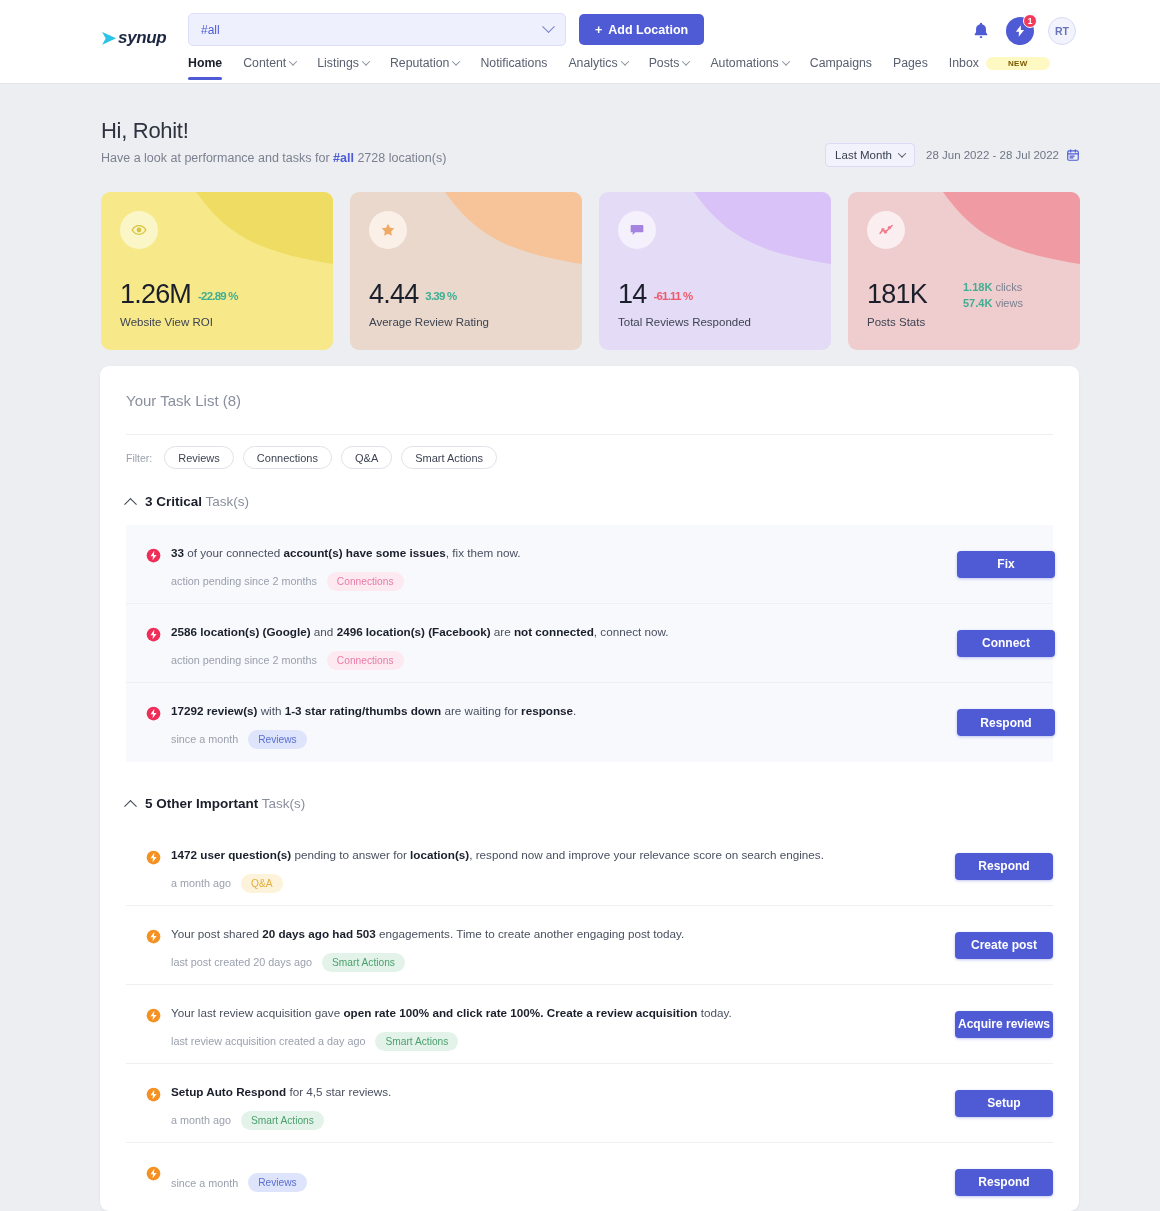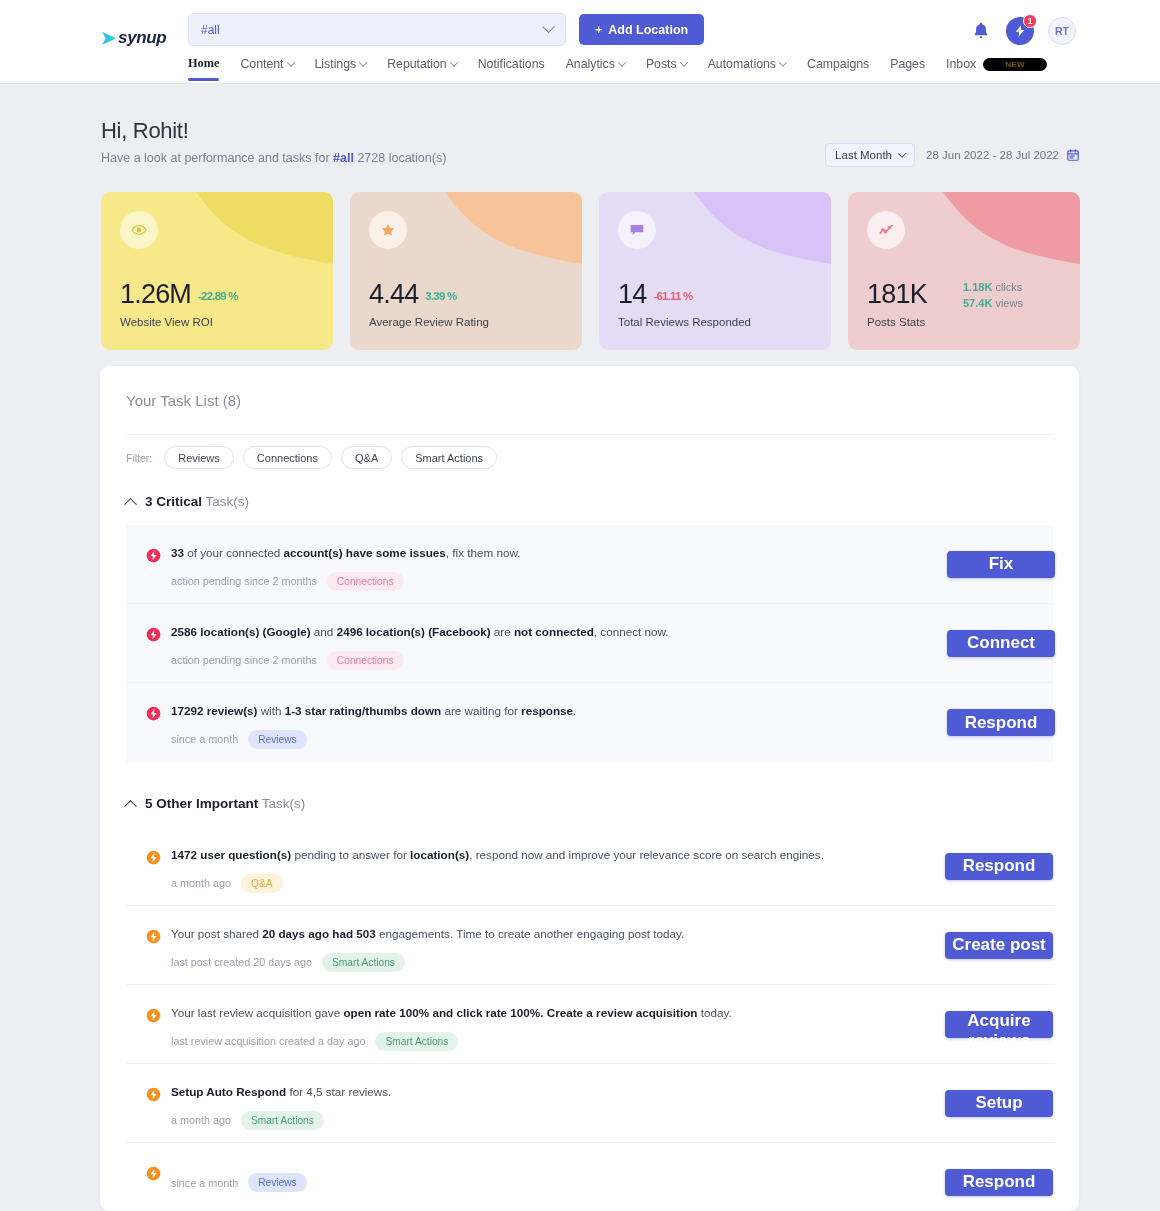--- a/index.html
+++ b/index.html
@@ -59,7 +59,7 @@
     position: relative; cursor: pointer; display: flex; align-items: center; gap: 4px;
     white-space: nowrap;
   }
-  .nav-item.active { color: #1b1f2b; font-weight: 700; font-family: Liberation Serif, serif; }
+  .nav-item.active { color: #1b1f2b; font-weight: 700; }
   .nav-item.active::after {
     content: ""; position: absolute; left: 0; right: 0; bottom: 0; height: 3px;
     background: #4f5bd5; border-radius: 2px;

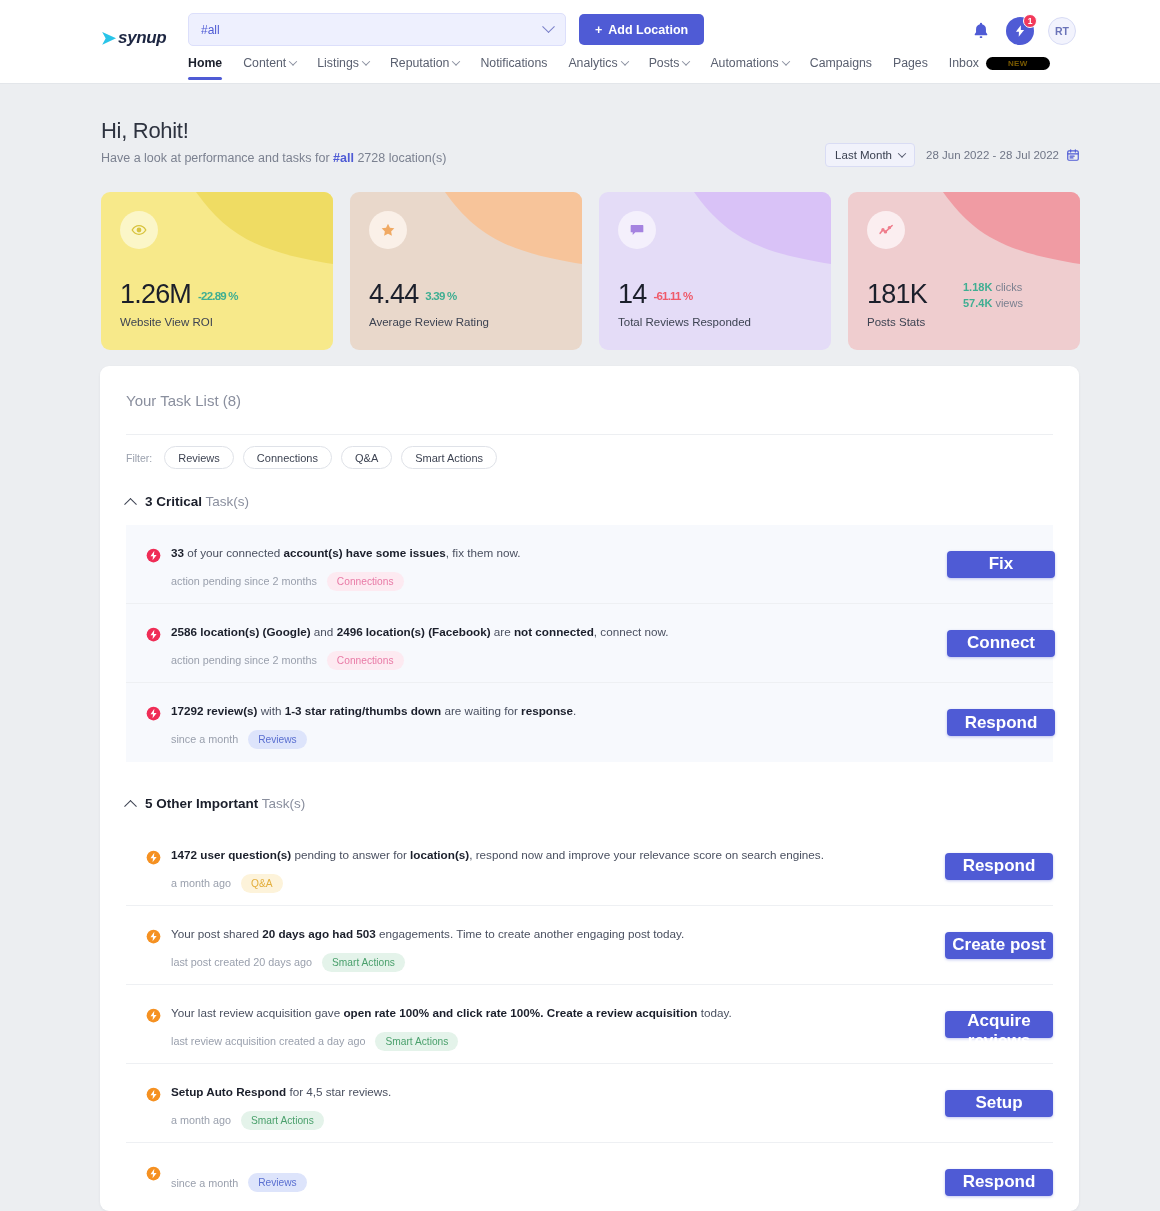--- a/index.html
+++ b/index.html
@@ -69,7 +69,7 @@
     transform: rotate(45deg) translate(-1px,-1px);
   }
   .badge-new {
-    background: #000000; color: #7a5a00; font-size: 8px; font-weight: 700;
+    background: #fef9c3; color: #7a5a00; font-size: 8px; font-weight: 700;
     border-radius: 8px; padding: 2px 22px; letter-spacing: .3px; margin-left: 3px;
   }
 

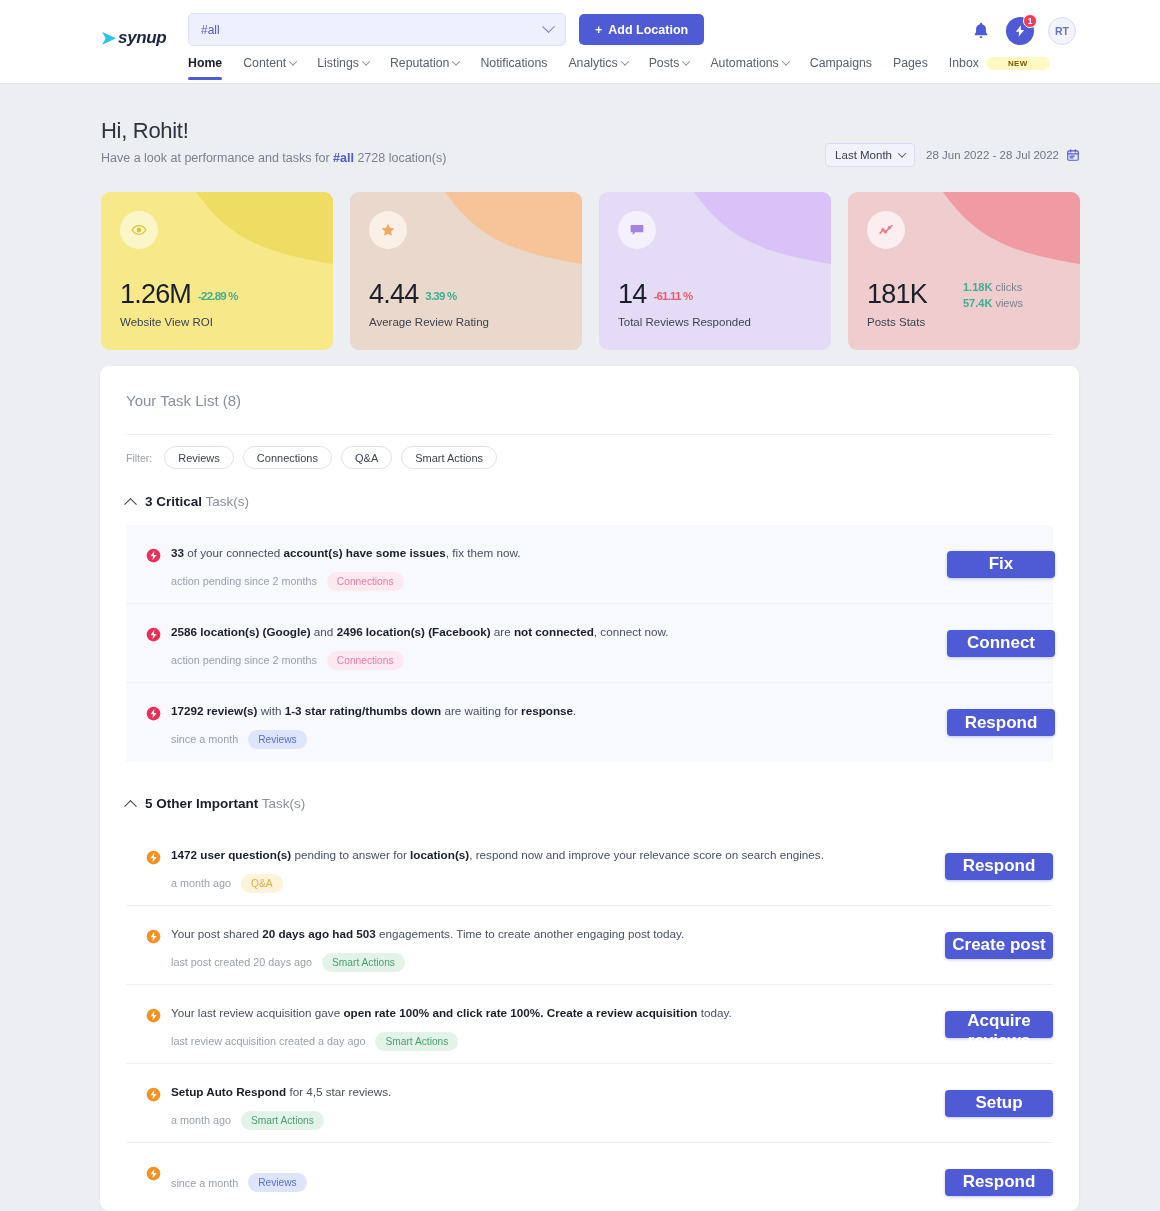--- a/index.html
+++ b/index.html
@@ -158,8 +158,8 @@
   .tag.smart { background: #e4f3ea; color: #4aa06c; }
 
   .task-btn {
-    position: absolute; right: 0; height: 27px; width: 108px; background: #4f5bd5;
-    color: #fff; border: none; border-radius: 4px; font-size: 17px; font-weight: 700;
+    position: absolute; right: 0; height: 27px; width: 98px; background: #4f5bd5;
+    color: #fff; border: none; border-radius: 4px; font-size: 12px; font-weight: 700;
     font-family: "Liberation Sans", sans-serif; cursor: pointer;
     box-shadow: 0 1px 3px rgba(79,91,213,.35);
   }

